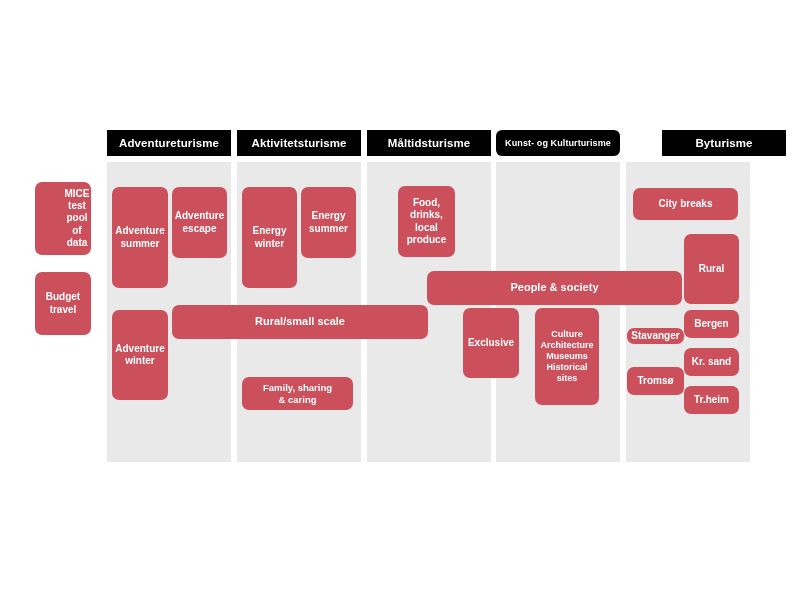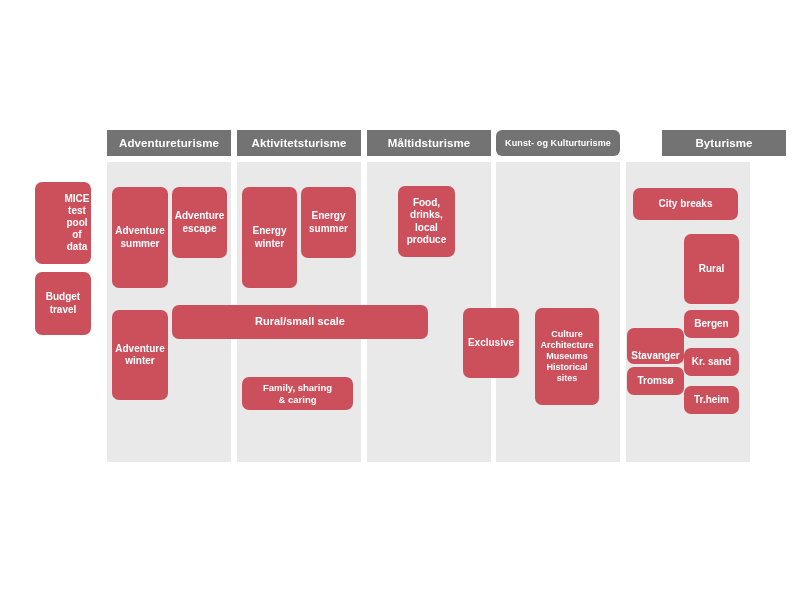--- a/index.html
+++ b/index.html
@@ -34,7 +34,7 @@
     top: 0;
     height: 26px;
     width: 100%;
-    background: #737373;
+    background: #000000;
     color: #ffffff;
     display: flex;
     align-items: center;

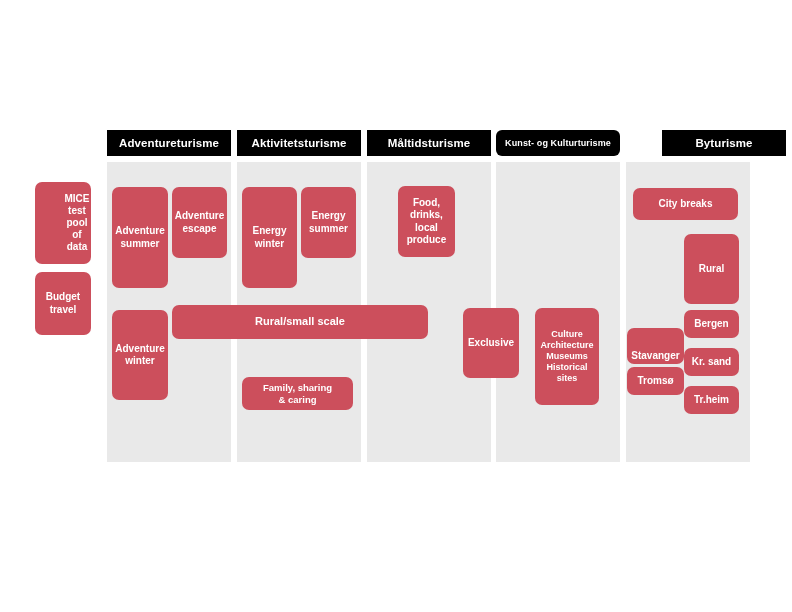--- a/index.html
+++ b/index.html
@@ -121,7 +121,7 @@
     <div class="col-body" style="height:300px;"></div>
   </div>
 
-  <div class="card mice" style="left:35px; top:182px; width:56px; height:82px;padding-left:32px;">
+  <div class="card mice" style="left:35px; top:182px; width:56px; height:73px;padding-left:32px;">
     <span>MICE
 test pool
 of data</span>

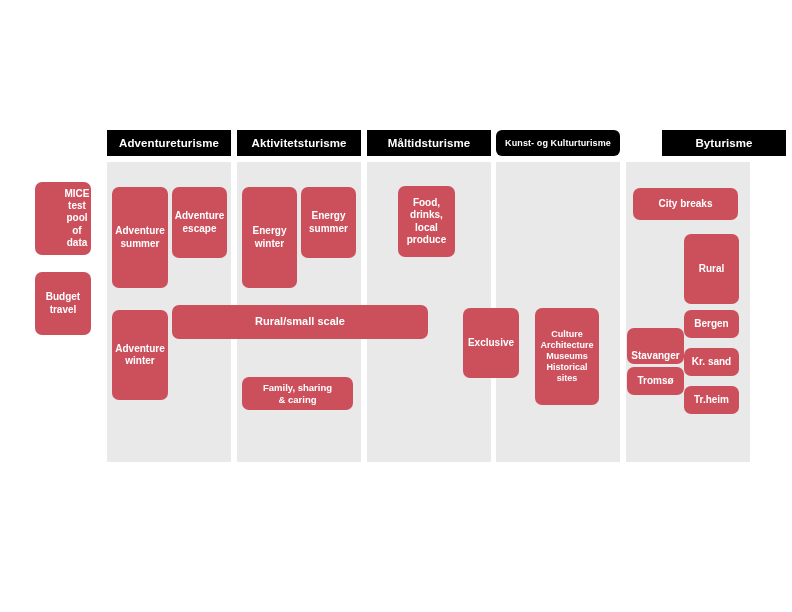--- a/index.html
+++ b/index.html
@@ -213,6 +213,9 @@
     <span>Rural/small scale</span>
   </div>
 
+  <div class="card wide overlay" style="left:427px; top:271px; width:255px; height:34px;">
+    <span>People &amp; society</span>
+  </div>
 
 </div>
 

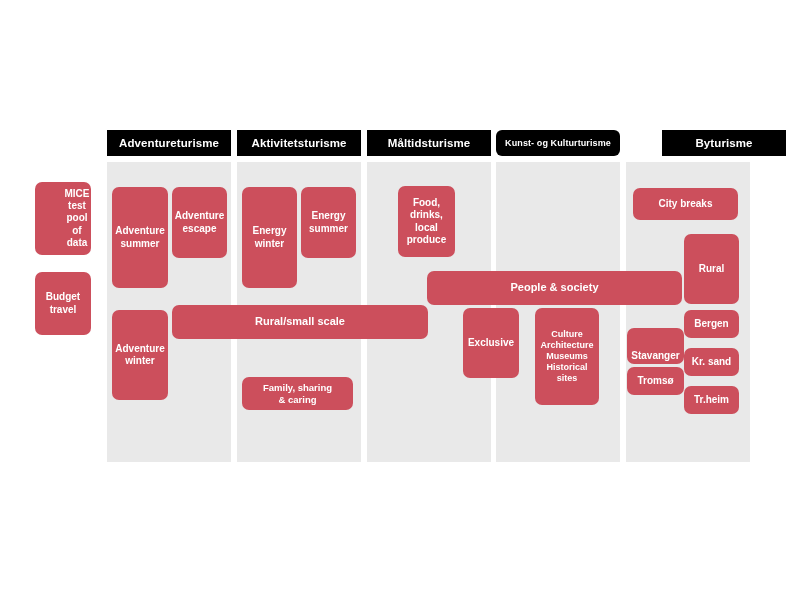--- a/index.html
+++ b/index.html
@@ -189,7 +189,7 @@
     <span>Rural</span>
   </div>
 
-  <div class="card city" style="left:627px; top:328px; width:57px; height:36px;align-items:flex-end;">
+  <div class="card city" style="left:627px; top:328px; width:57px; height:16px;align-items:flex-end;">
     <span>Stavanger</span>
   </div>
 

